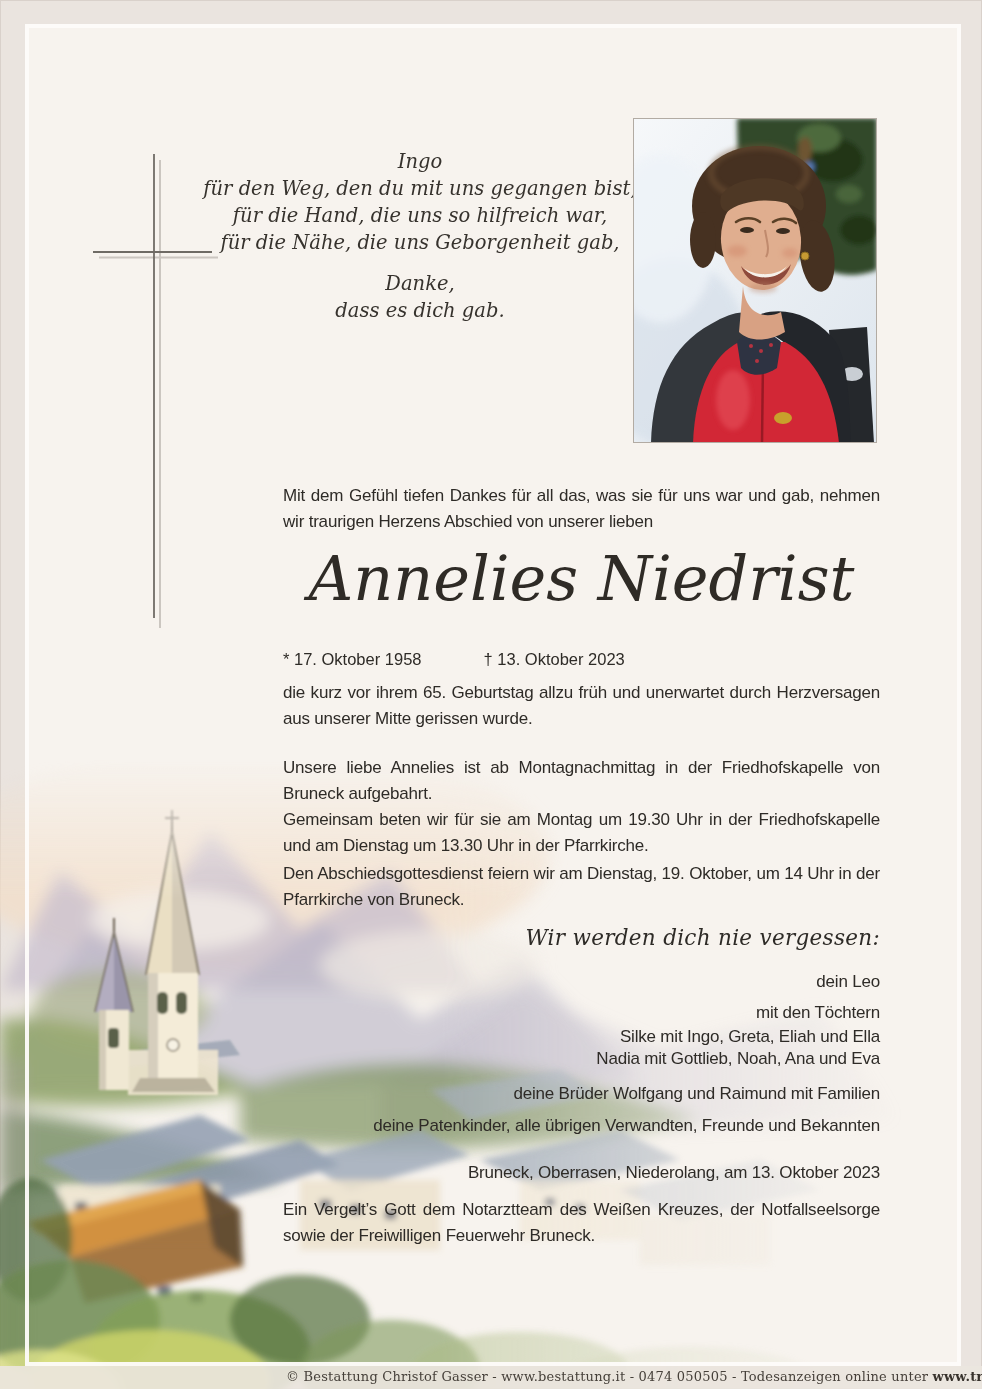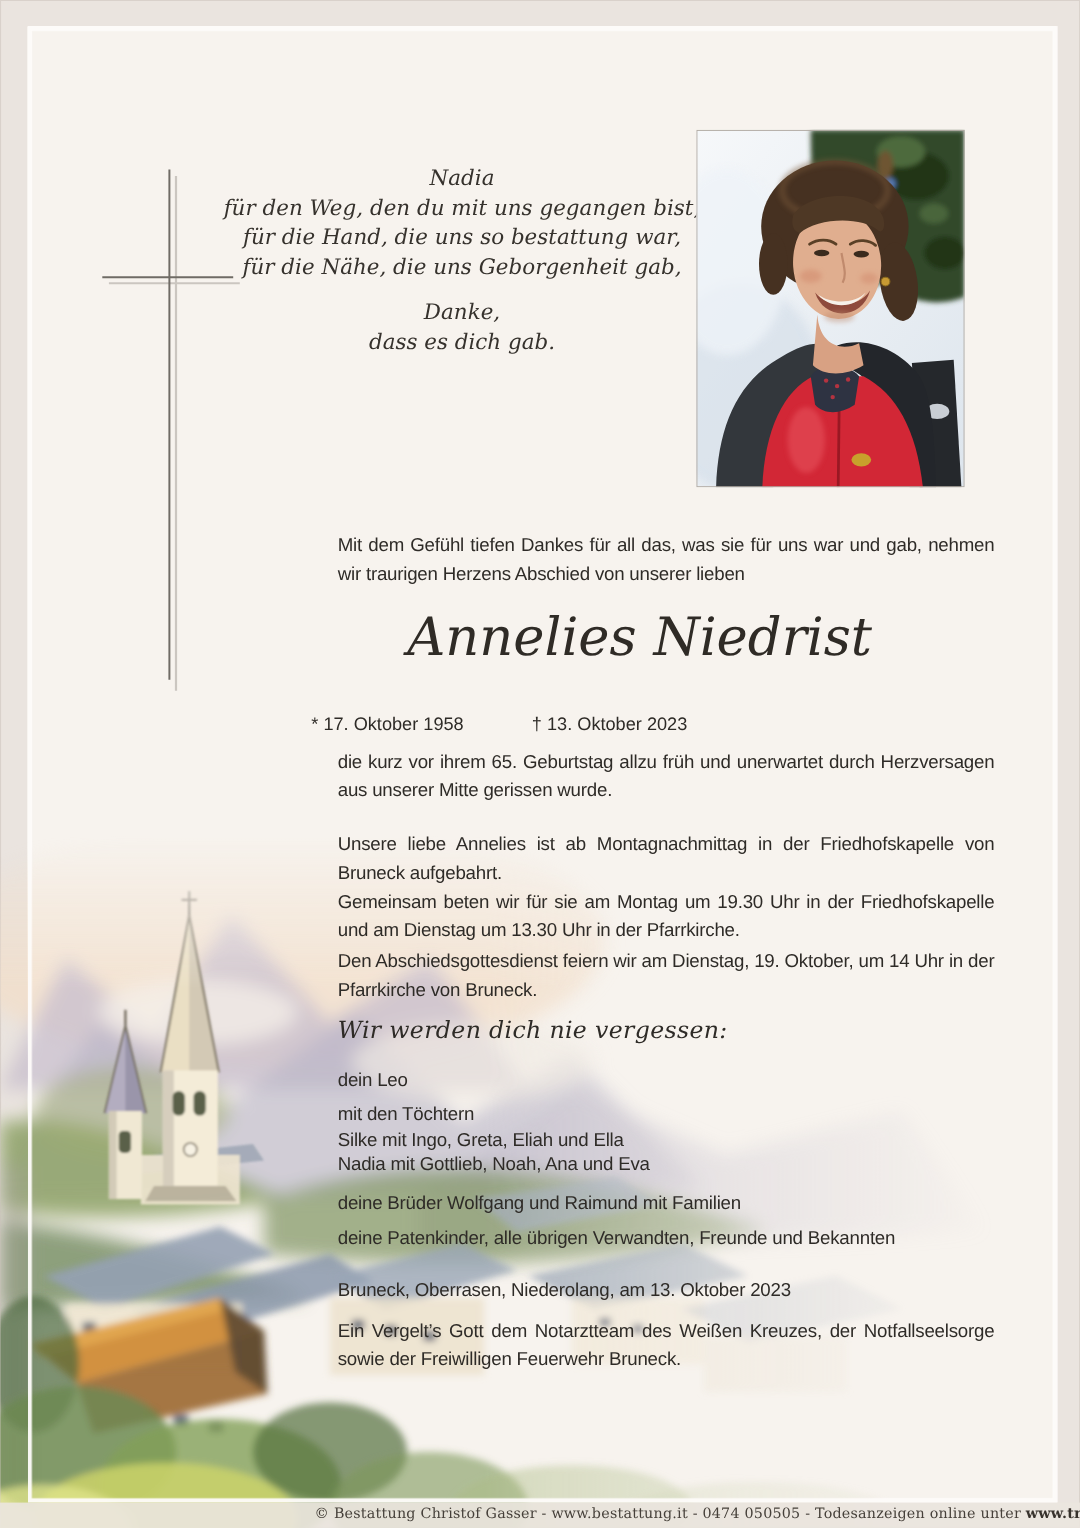--- a/index.html
+++ b/index.html
@@ -189,7 +189,7 @@
     </svg>
 
     <div class="poem">
-      <div>Nadia</div>
+      <div>Ingo</div>
       <div>für den Weg, den du mit uns gegangen bist,</div>
       <div>für die Hand, die uns so bestattung war,</div>
       <div>für die Nähe, die uns Geborgenheit gab,</div>

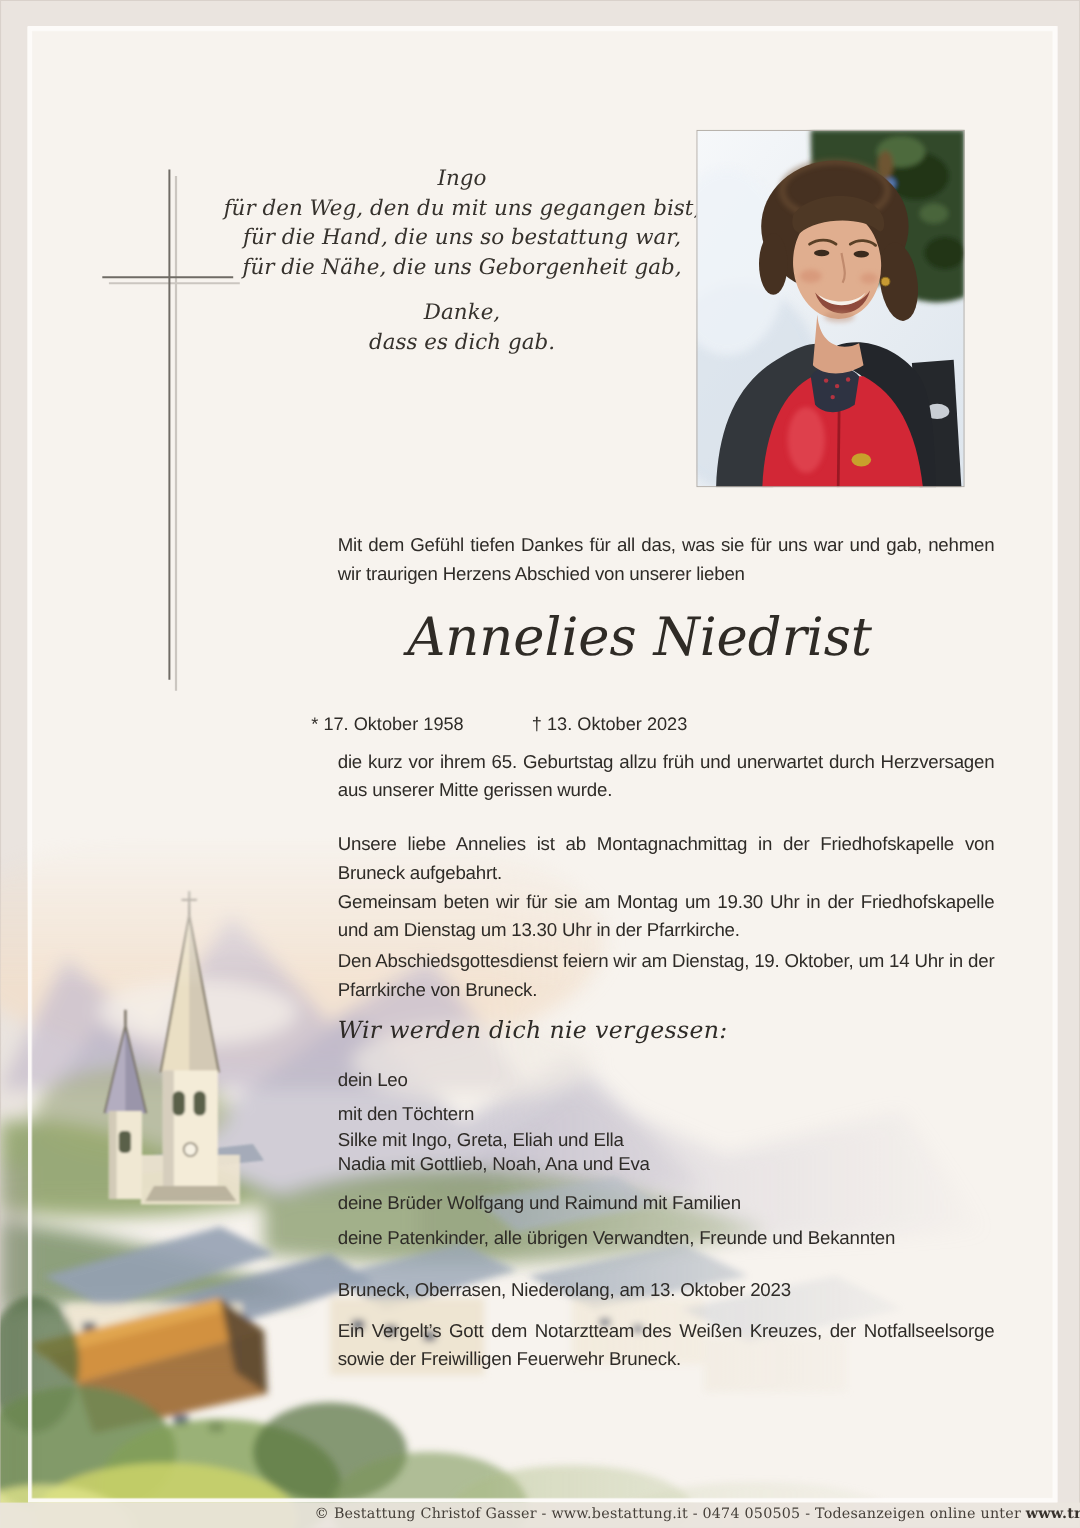--- a/index.html
+++ b/index.html
@@ -191,7 +191,7 @@
     <div class="poem">
       <div>Ingo</div>
       <div>für den Weg, den du mit uns gegangen bist,</div>
-      <div>für die Hand, die uns so bestattung war,</div>
+      <div>für die Hand, die uns so hilfreich war,</div>
       <div>für die Nähe, die uns Geborgenheit gab,</div>
       <div class="gap">Danke,</div>
       <div>dass es dich gab.</div>

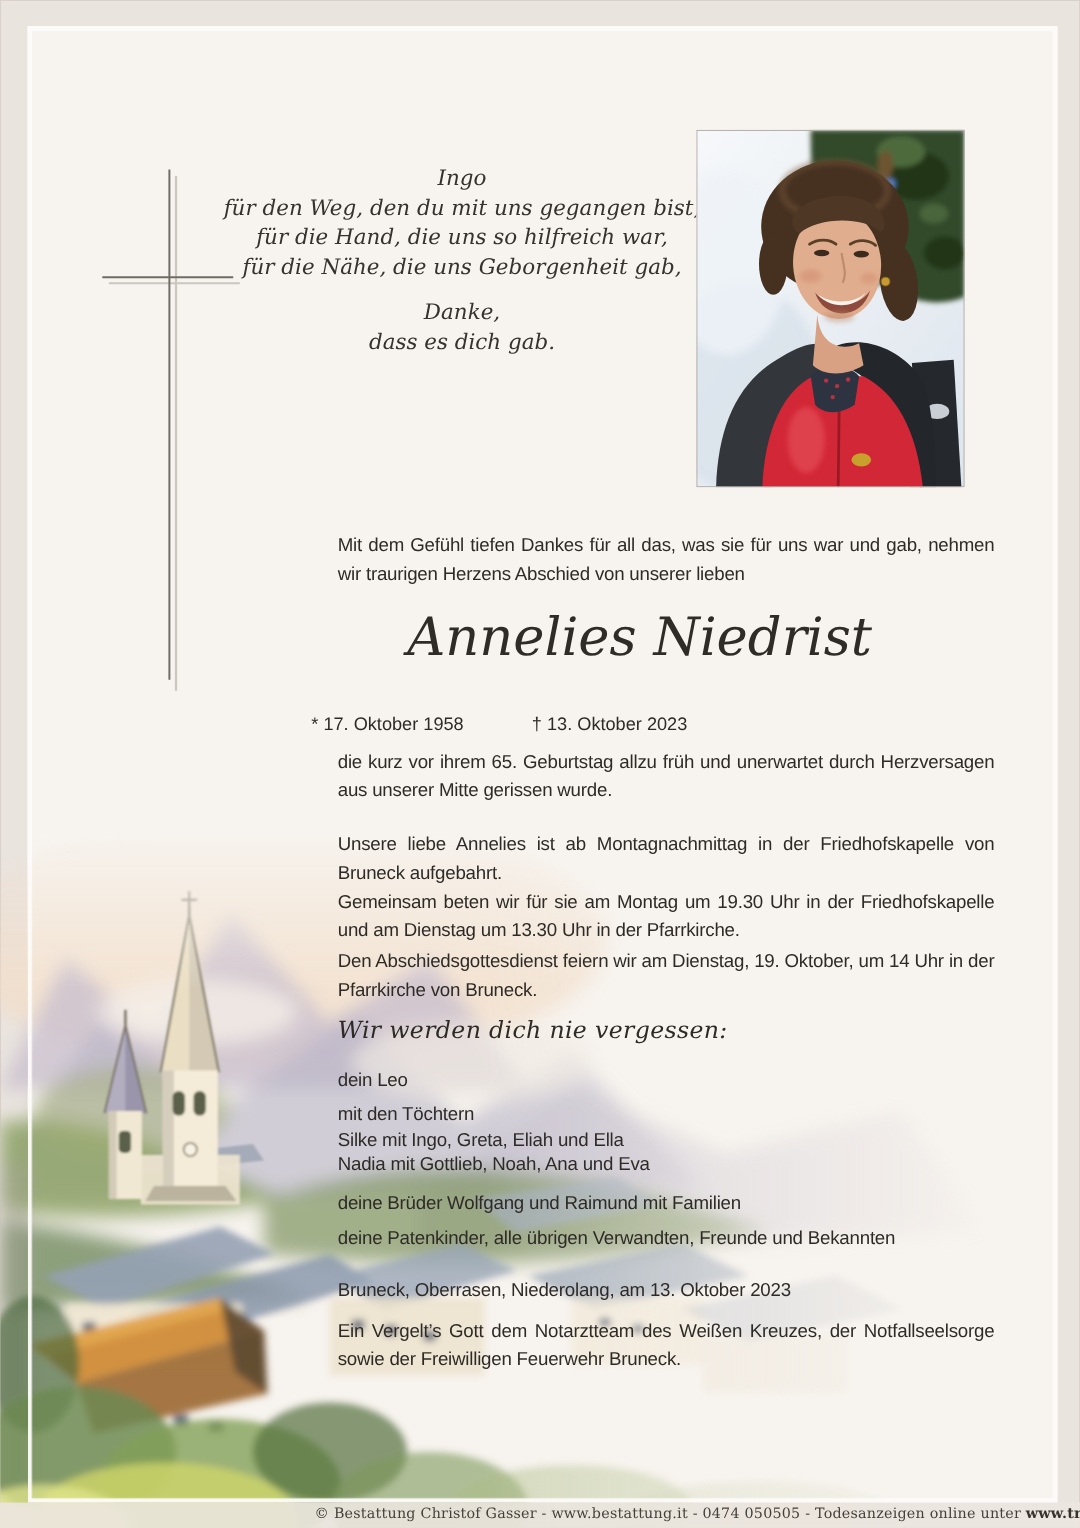--- a/index.html
+++ b/index.html
@@ -28,7 +28,7 @@
   .photo{position:absolute;left:633px;top:118px;width:244px;height:325px;}
 
   .column{position:absolute;left:283px;top:0;width:597px;height:100%;}
-  .body-text{position:absolute;width:597px;font-size:17px;line-height:26px;letter-spacing:-.2px;margin-left:24px;}
+  .body-text{position:absolute;width:597px;font-size:17px;line-height:26px;letter-spacing:-.2px;}
   .justify{text-align:justify;text-align-last:left;}
   .center{text-align:left;}
   .script{font-family:"DejaVu Serif",serif;font-style:italic;letter-spacing:.3px;}

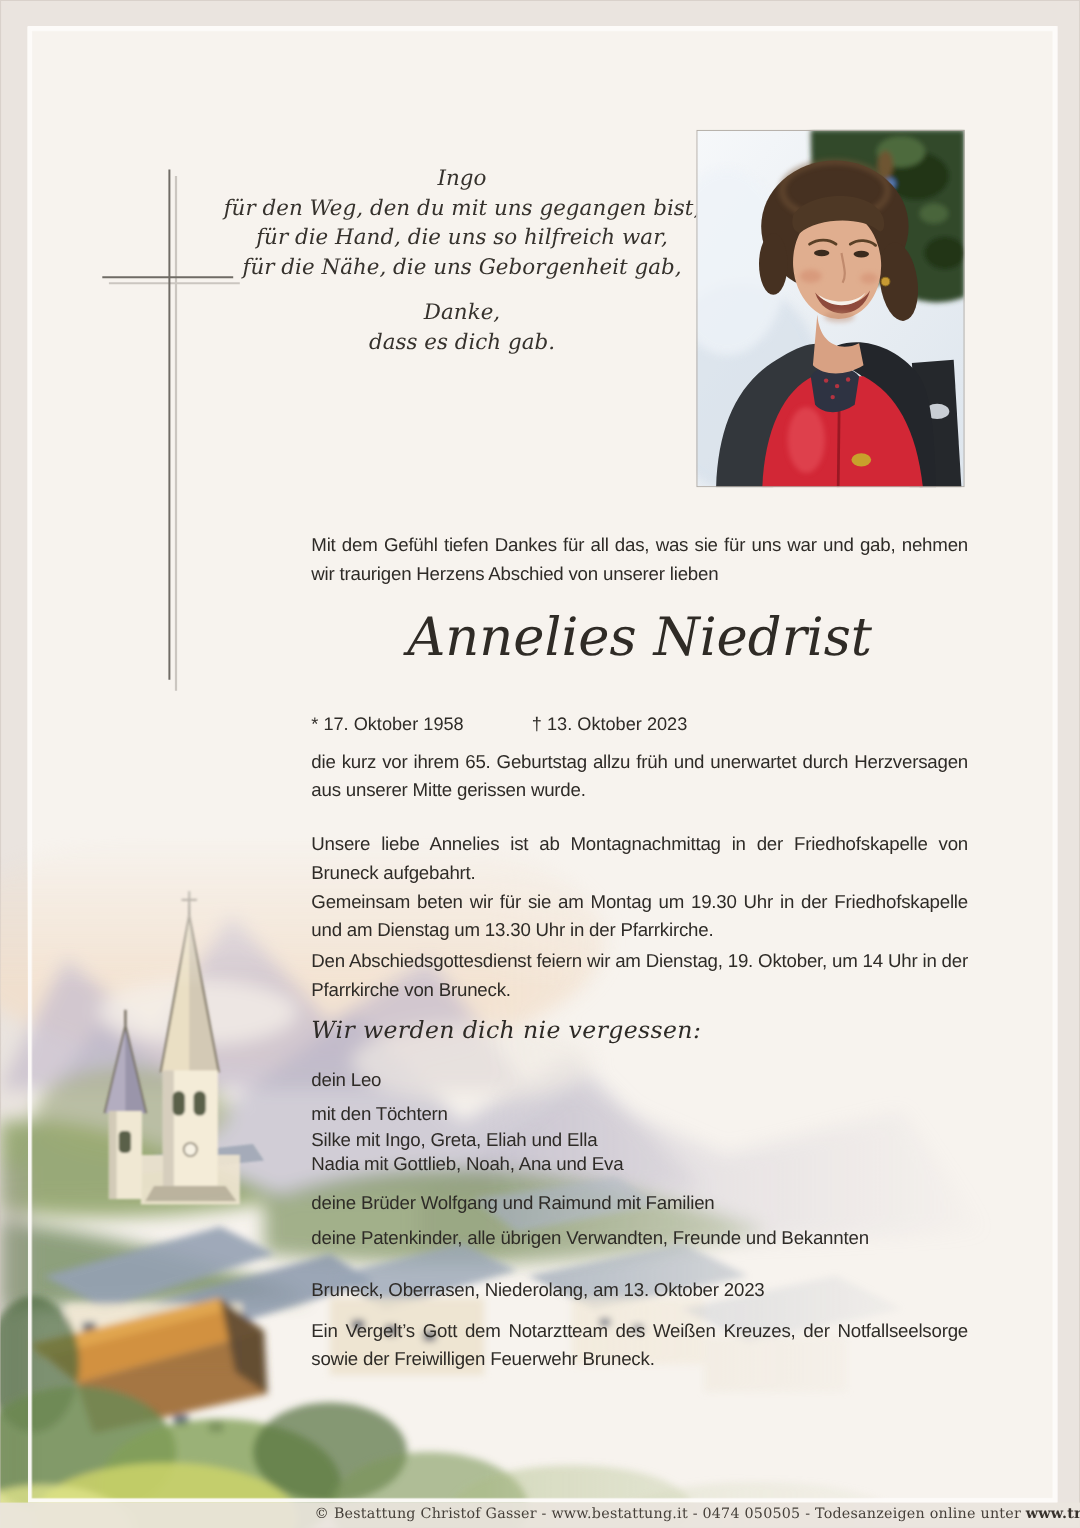--- a/index.html
+++ b/index.html
@@ -35,7 +35,7 @@
 
   .pos-intro{top:483px;}
   .name{position:absolute;top:531px;width:597px;text-align:center;
-        font-family:"DejaVu Serif",serif;font-style:italic;font-size:48px;
+        font-family:"DejaVu Serif",serif;font-style:italic;font-size:62px;
         line-height:96px;color:#2f2b26;white-space:nowrap;}
   .dates{position:absolute;top:650px;width:597px;display:flex;justify-content:flex-start;
          gap:62px;font-size:16.5px;}

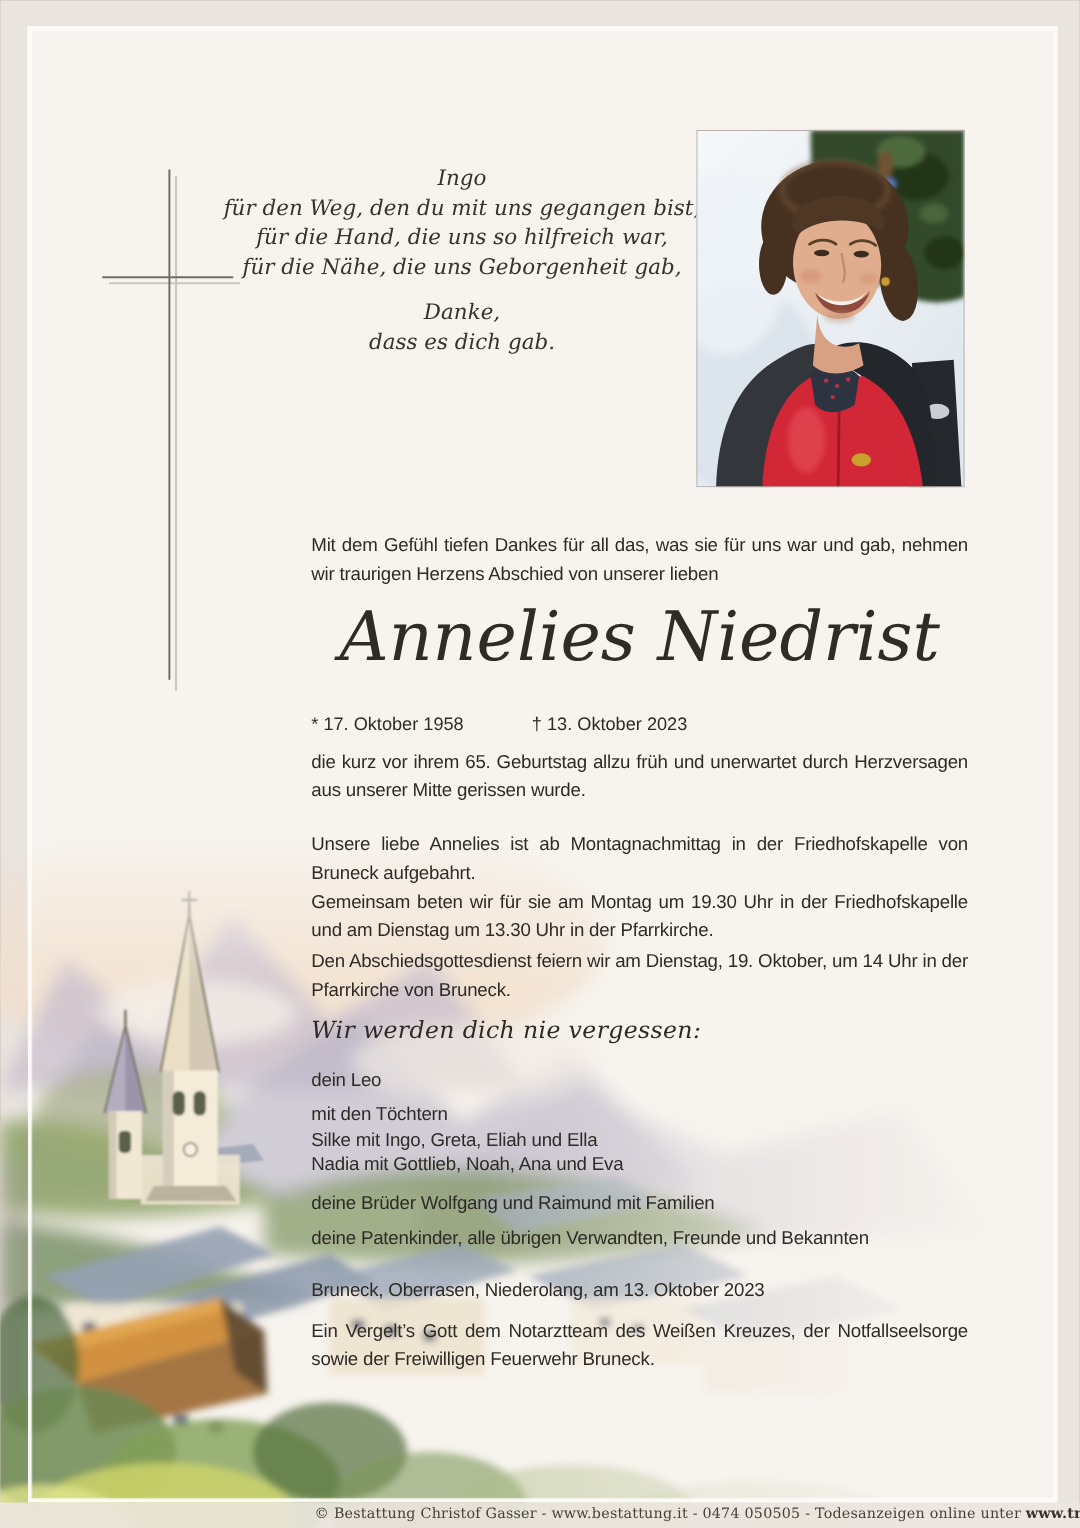--- a/index.html
+++ b/index.html
@@ -30,7 +30,7 @@
   .column{position:absolute;left:283px;top:0;width:597px;height:100%;}
   .body-text{position:absolute;width:597px;font-size:17px;line-height:26px;letter-spacing:-.2px;}
   .justify{text-align:justify;text-align-last:left;}
-  .center{text-align:left;}
+  .center{text-align:right;}
   .script{font-family:"DejaVu Serif",serif;font-style:italic;letter-spacing:.3px;}
 
   .pos-intro{top:483px;}

